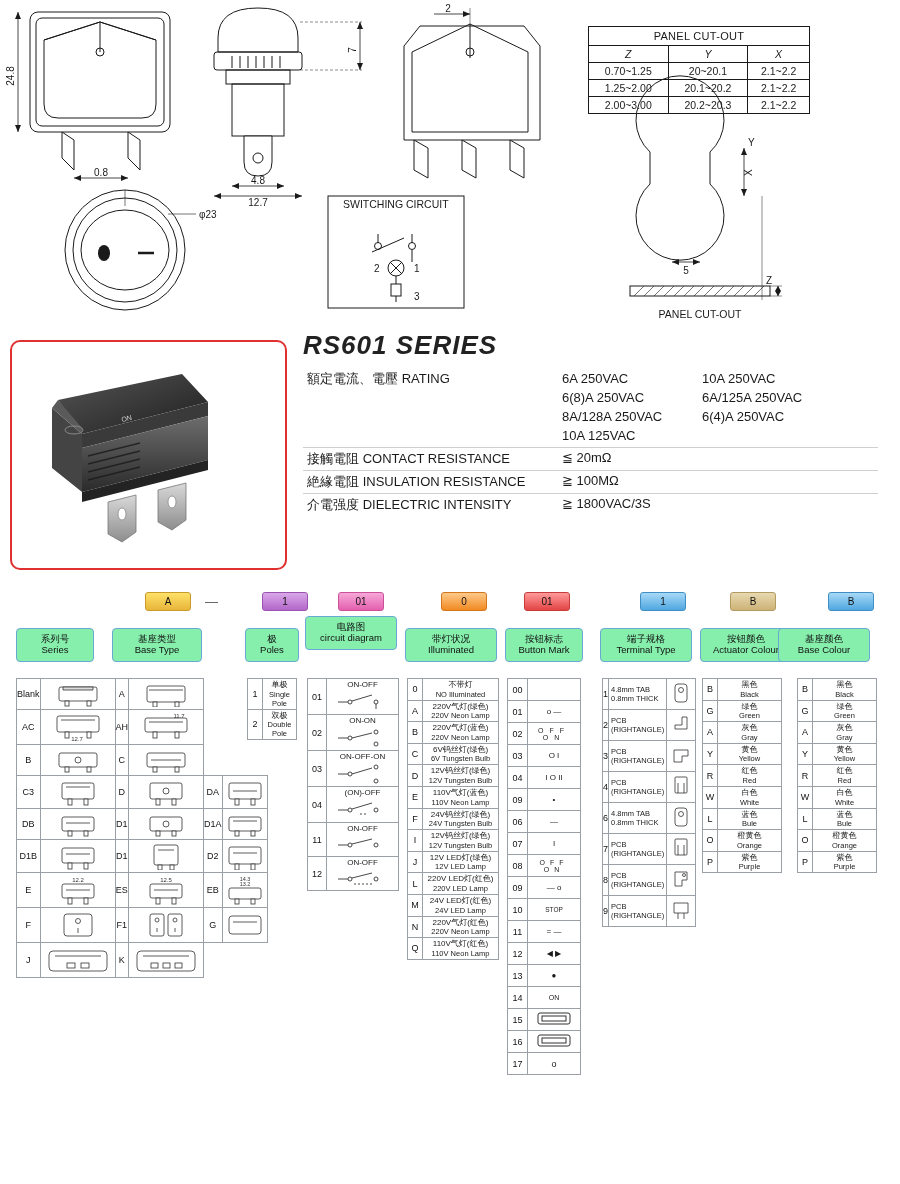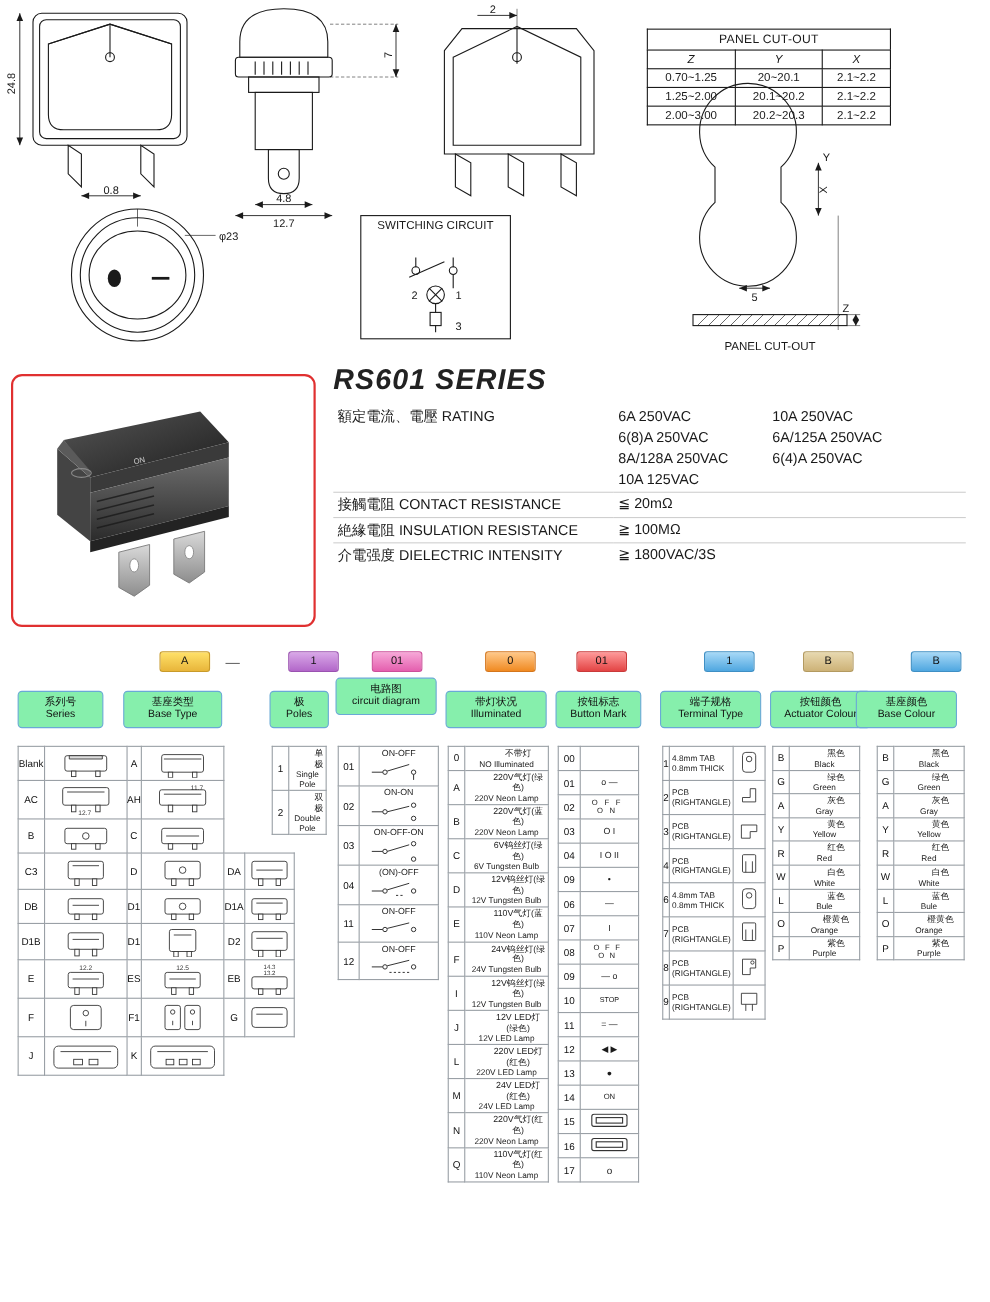--- a/index.html
+++ b/index.html
@@ -83,7 +83,7 @@
   .opt-table td.k { width:15px; text-align:center; font-size:9px; color:#111; }
   .opt-table td.v { padding:1px 2px; }
   .two-line { line-height:1.2; text-align:center; }
-  .cn-s { font-size:8px;margin-left:21px; }
+  .cn-s { font-size:8px; }
   .en-s { font-size:7.5px; }
 
   .draw-cell { text-align:center; }

